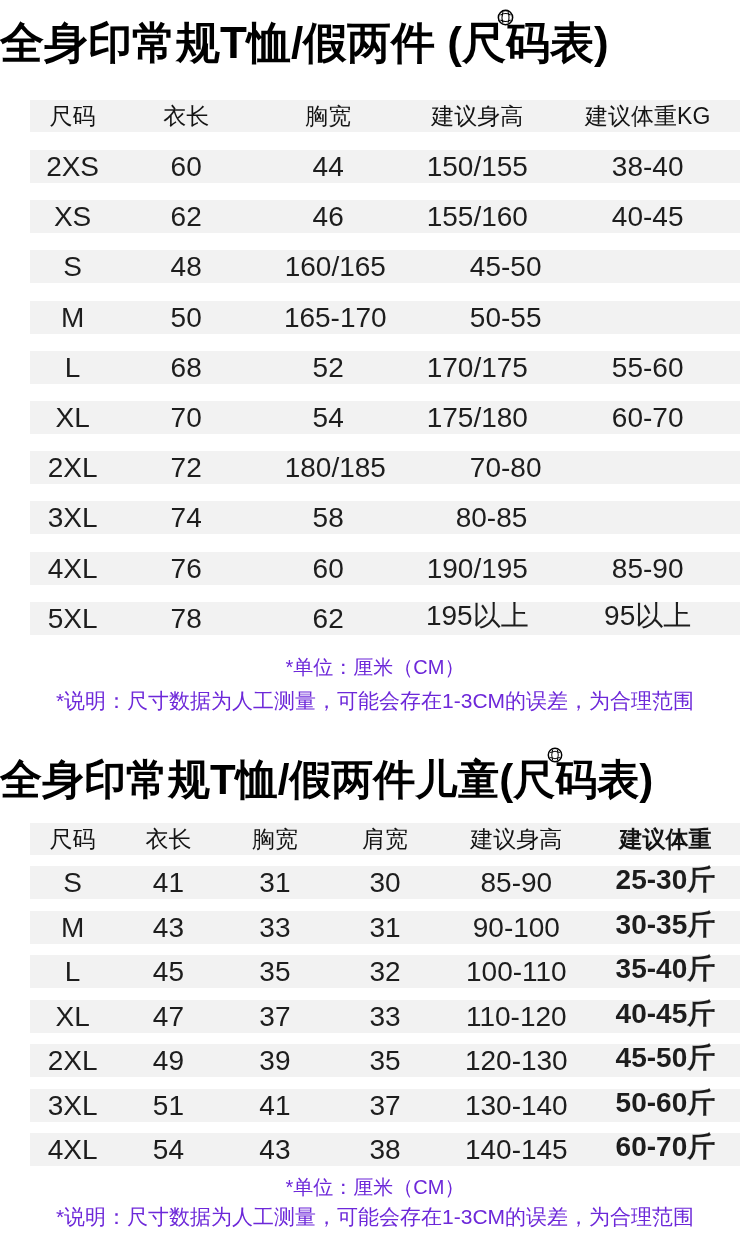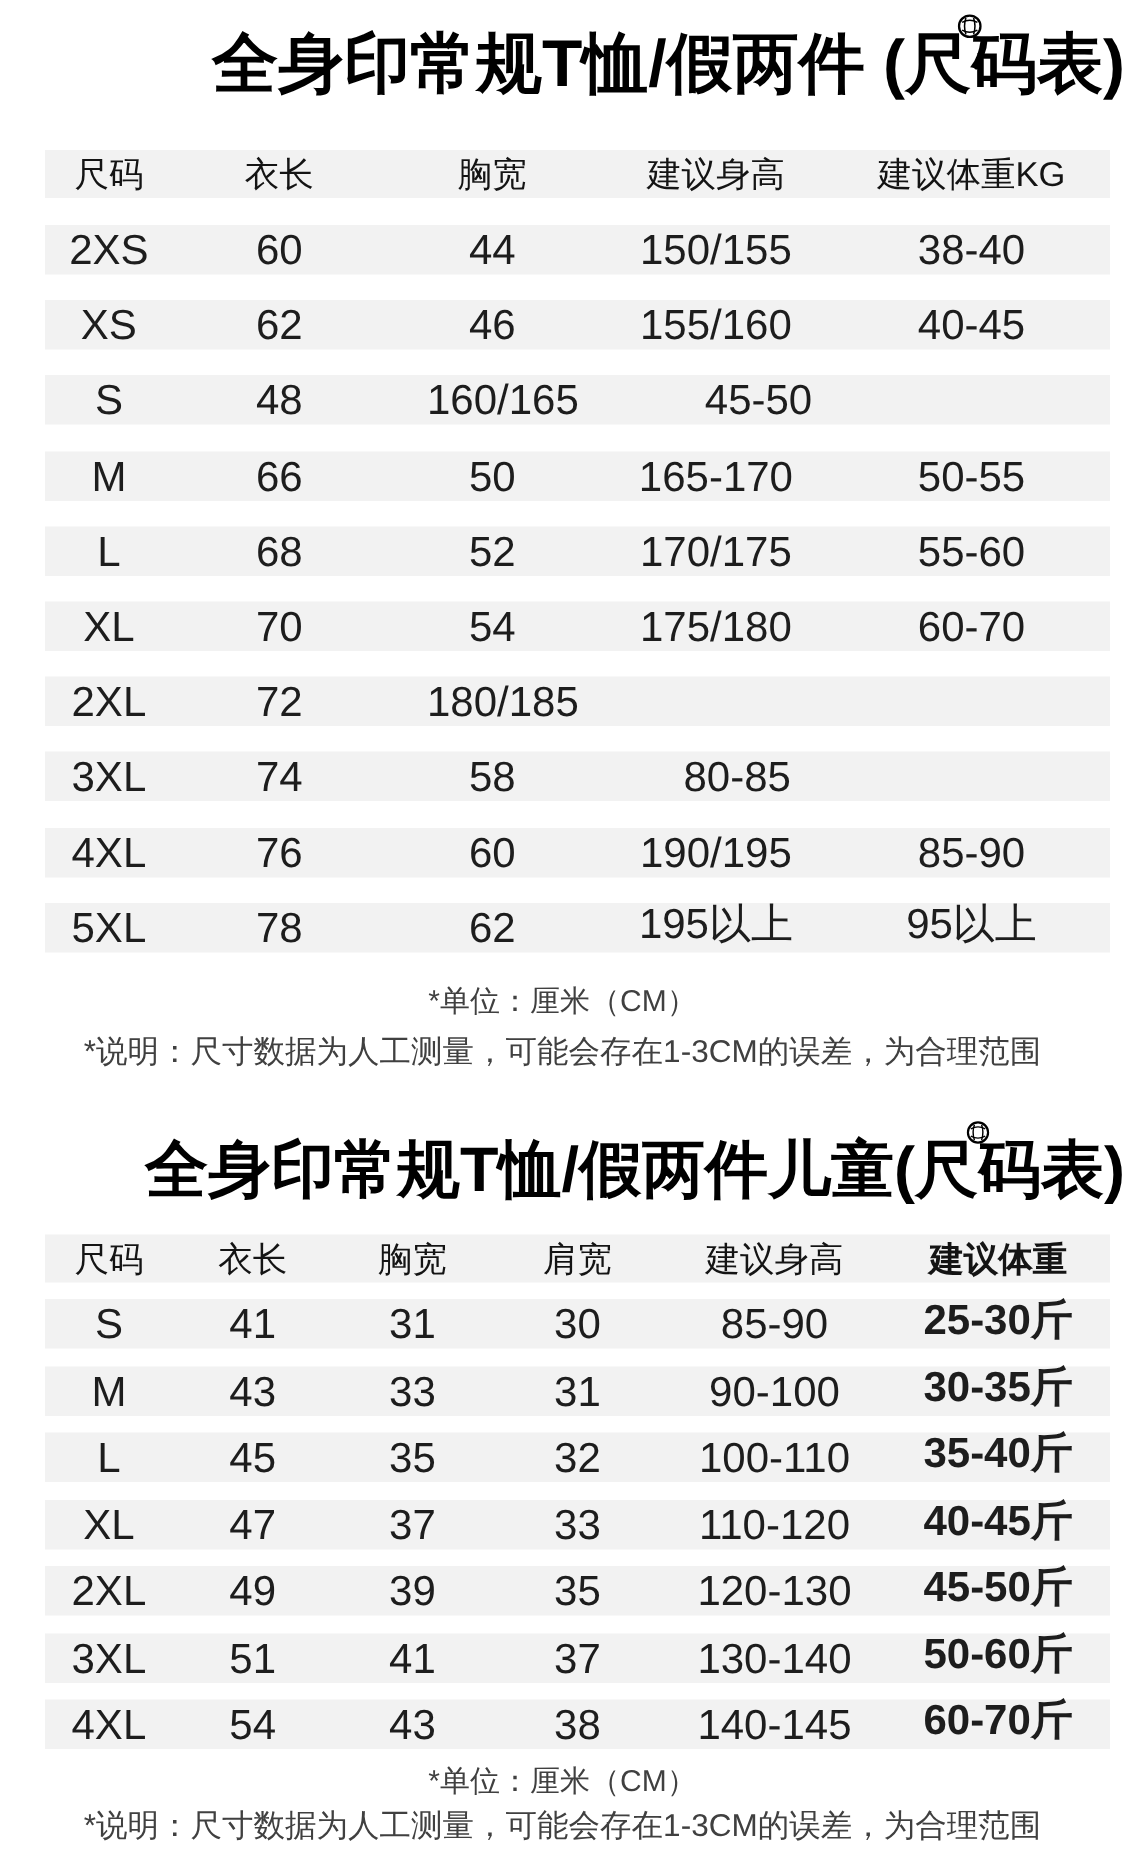--- a/index.html
+++ b/index.html
@@ -8,7 +8,7 @@
     font-family:"Liberation Sans","DejaVu Sans",sans-serif;color:#1d1d1d;overflow:hidden;
   }
   .title{
-    position:absolute;left:0;width:750px;text-align:right;font-weight:900;color:#000;
+    position:absolute;left:0;width:750px;text-align:left;font-weight:900;color:#000;
     white-space:nowrap;letter-spacing:0;
   }
   #title1{top:14px;font-size:44px;line-height:58px;}

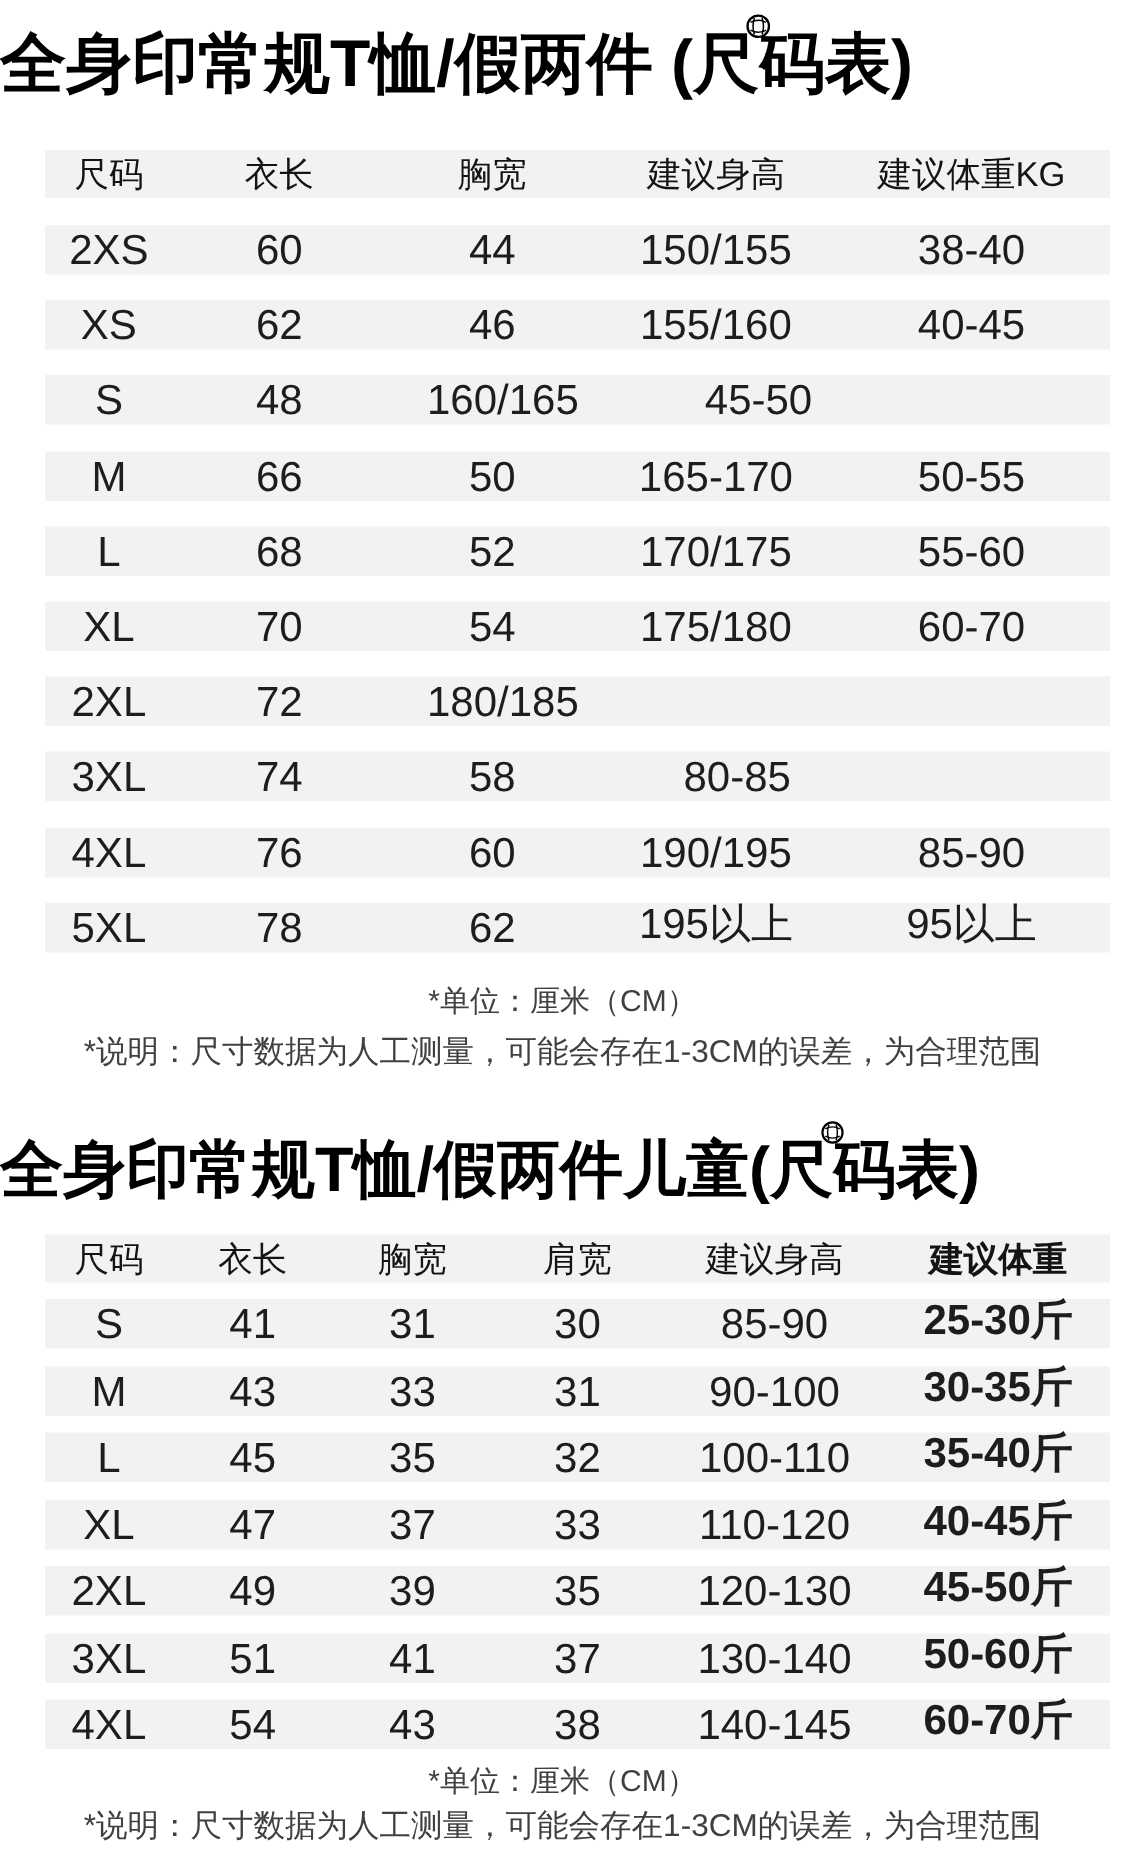--- a/index.html
+++ b/index.html
@@ -89,7 +89,6 @@
 
         <div class="band row">
           <span class="cell a0">M</span>
-          <span class="cell a1">66</span>
           <span class="cell a2">50</span>
           <span class="cell a3">165-170</span>
           <span class="cell a4">50-55</span>

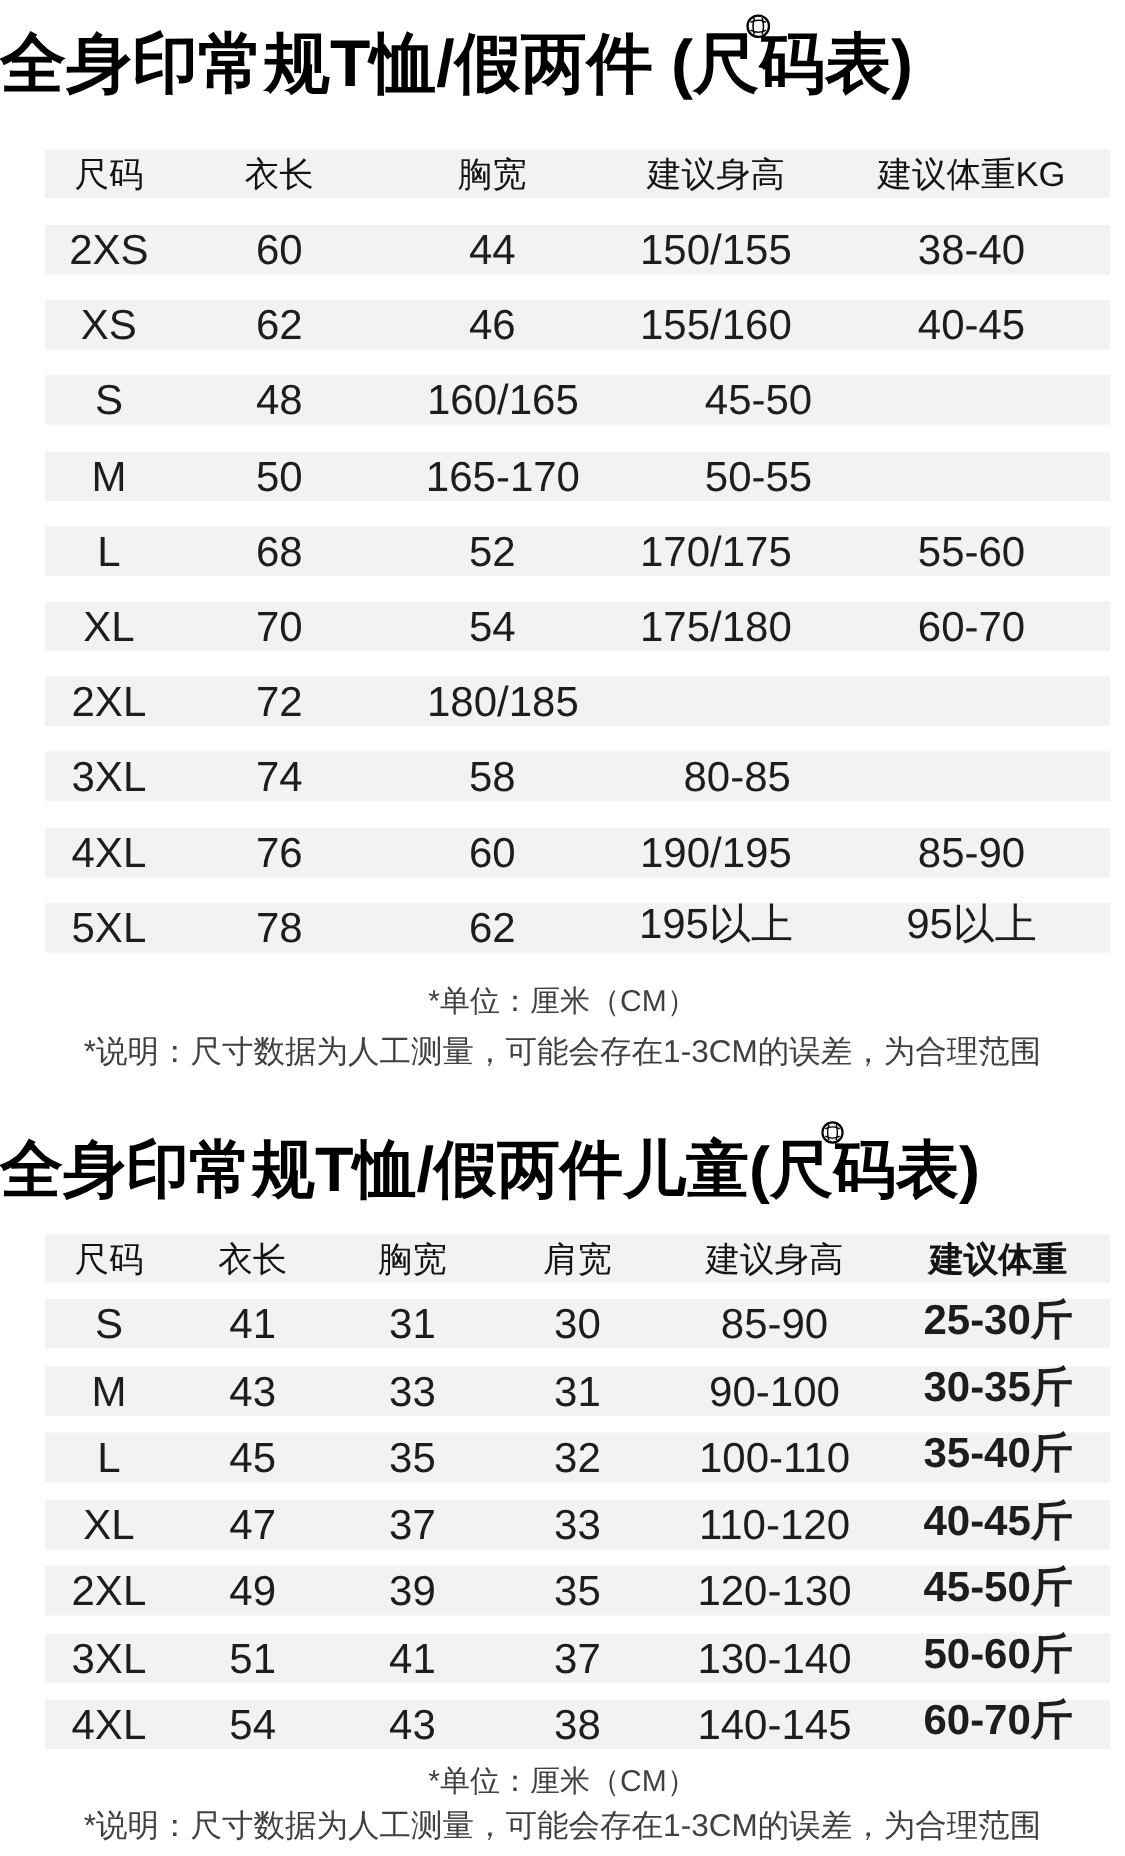--- a/index.html
+++ b/index.html
@@ -114,6 +114,7 @@
           <span class="cell a0">2XL</span>
           <span class="cell a1">72</span>
           <span class="cell a3">180/185</span>
+          <span class="cell a4">70-80</span>
         </div>
 
         <div class="band row">

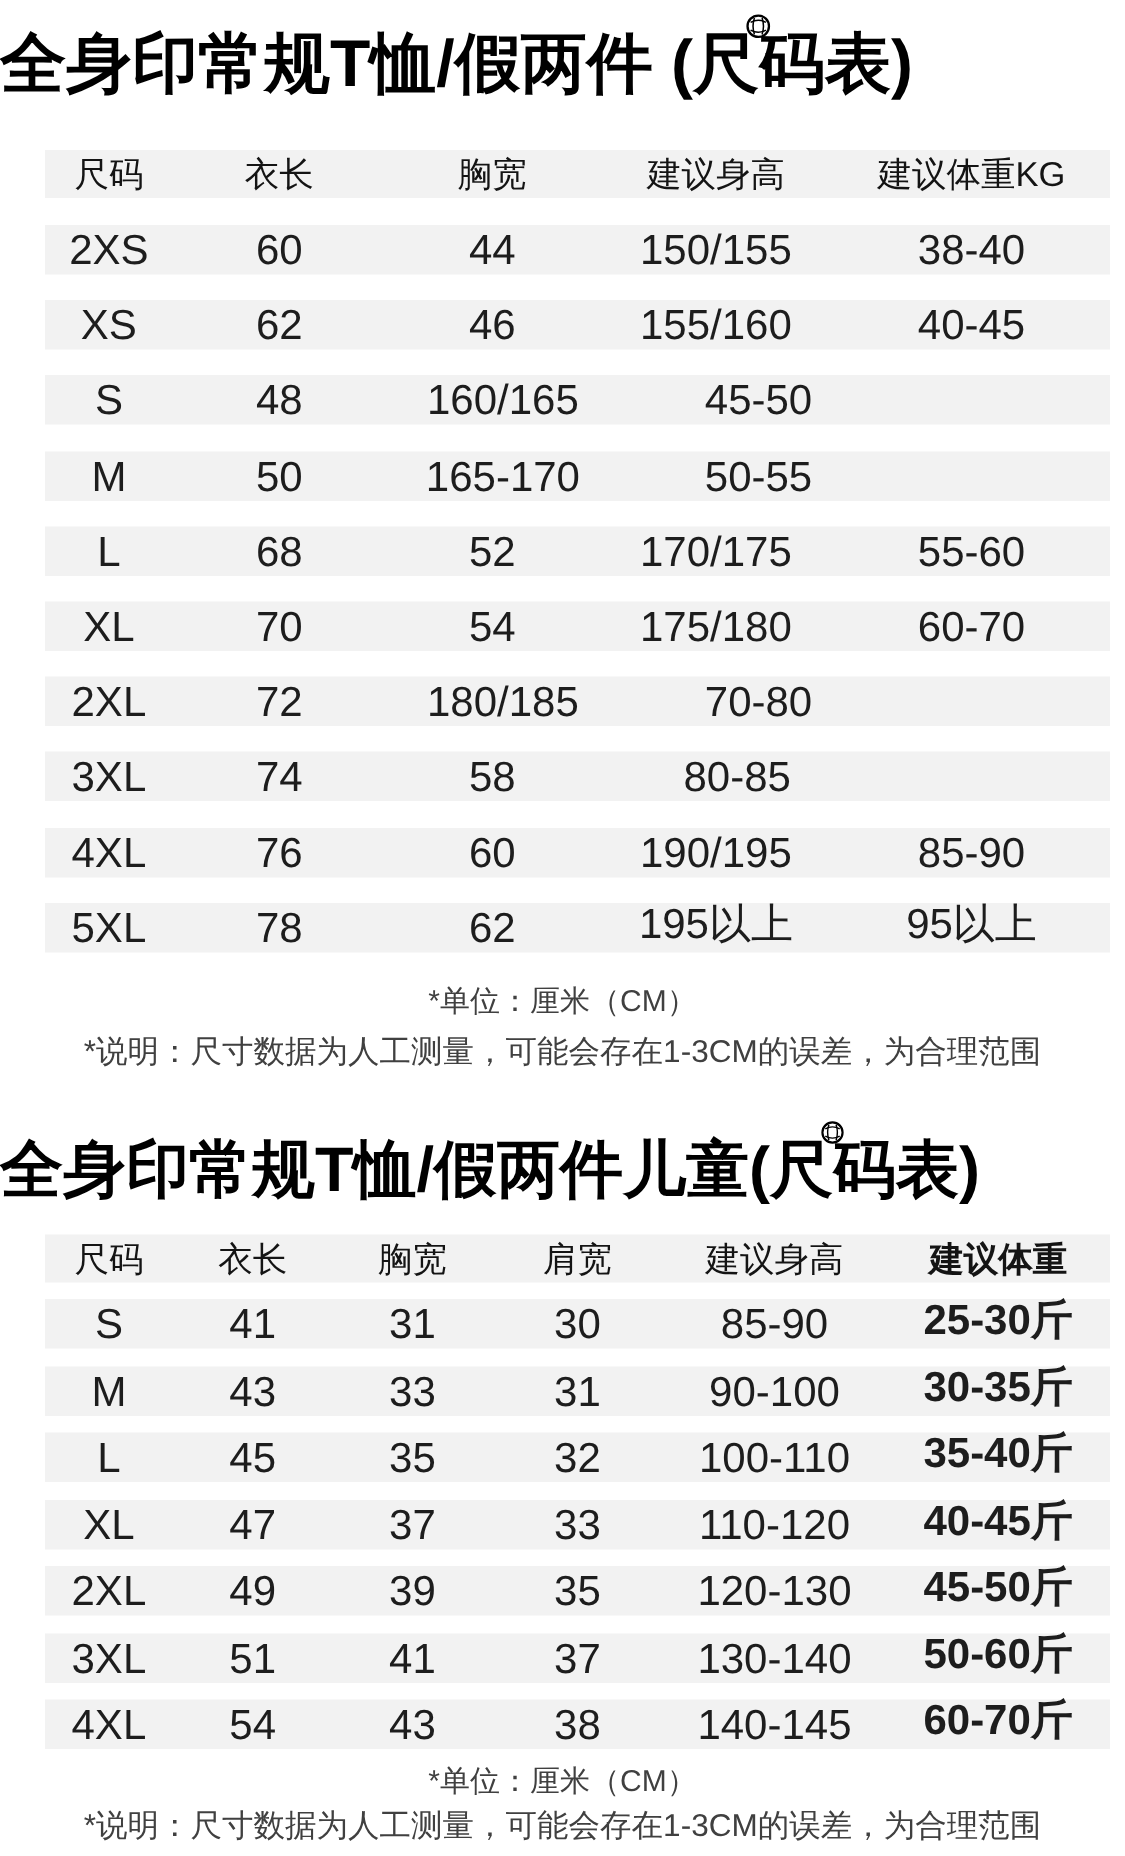--- a/index.html
+++ b/index.html
@@ -33,7 +33,7 @@
   .a0{width:12%;} .a1{width:20%;} .a2{width:20%;} .a3{width:22%;} .a4{width:26%;}
   
   .k0{width:12%;} .k1{width:15%;} .k2{width:15%;} .k3{width:16%;} .k4{width:21%;} .k5{width:21%;font-weight:bold;}
-  .note{position:absolute;left:0;width:750px;text-align:center;color:#404040;white-space:nowrap;}
+  .note{position:absolute;left:0;width:750px;text-align:center;color:#6d28d9;white-space:nowrap;}
   #note1a{top:654px;font-size:20px;}
   #note1b{top:687px;font-size:21px;}
   #note2a{top:1174px;font-size:20px;}

